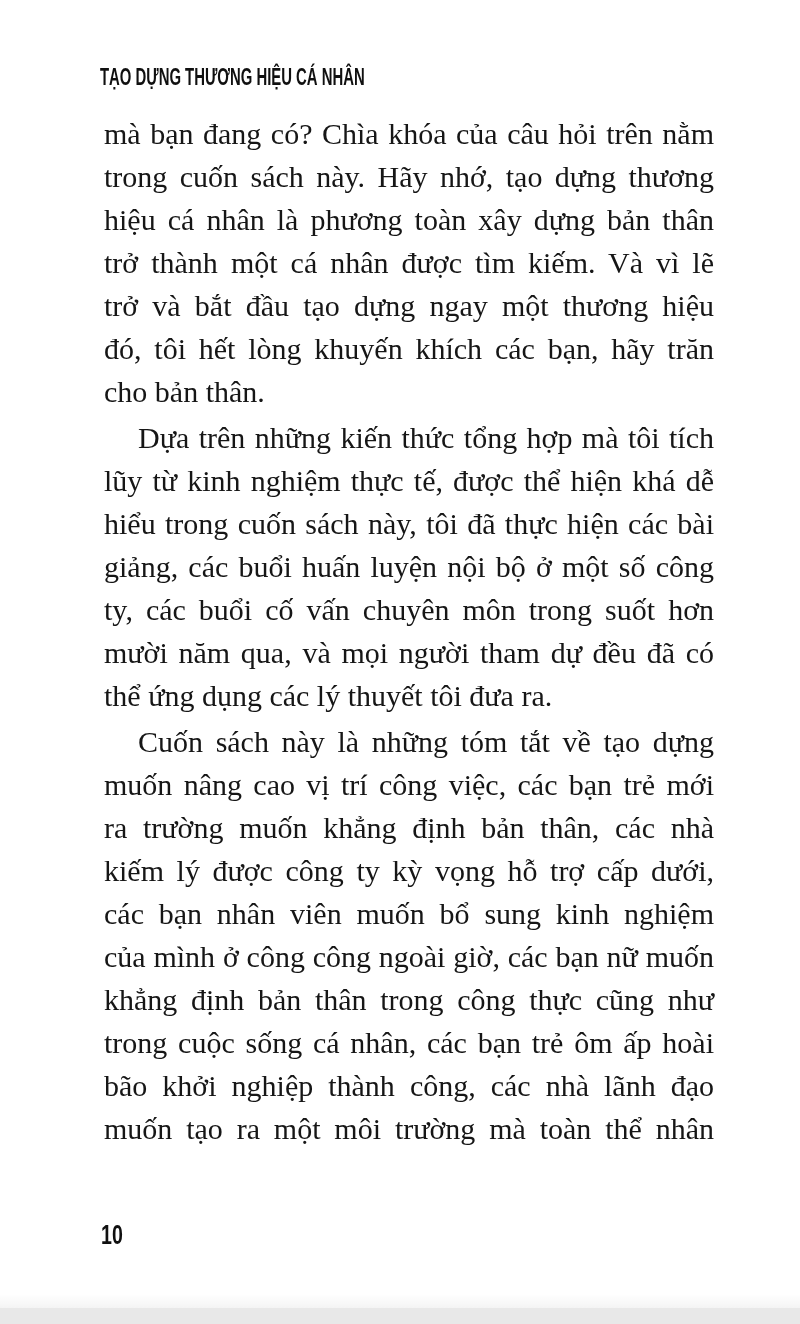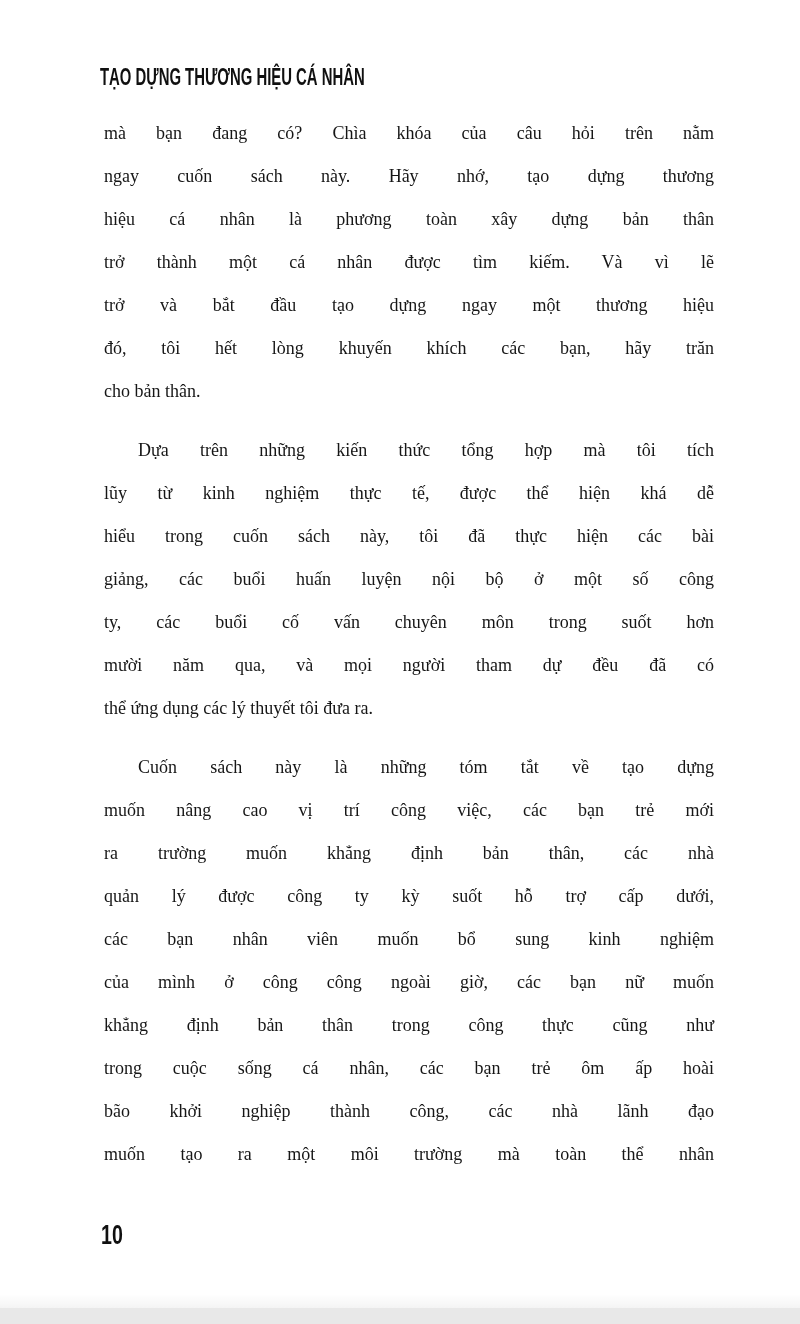--- a/index.html
+++ b/index.html
@@ -42,7 +42,7 @@
     left: 104px;
     top: 112px;
     width: 610px;
-    font-size: 18px;
+    font-size: 30px;
     line-height: 43px;
   }
   .paragraph + .paragraph { margin-top: 16px; }

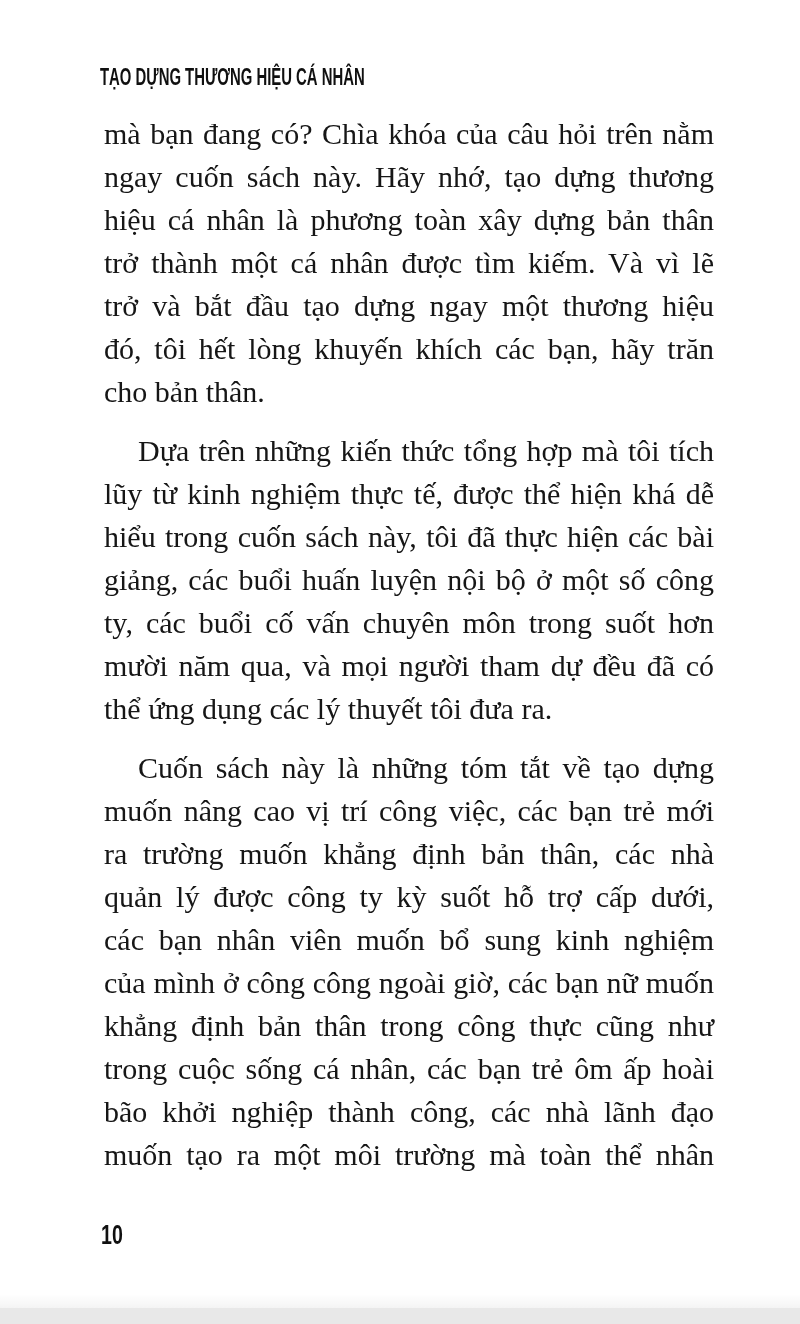--- a/index.html
+++ b/index.html
@@ -77,7 +77,7 @@
 
     <div class="paragraph">
       <div class="line">mà bạn đang có? Chìa khóa của câu hỏi trên nằm</div>
-      <div class="line">ngay cuốn sách này. Hãy nhớ, tạo dựng thương</div>
+      <div class="line">trong cuốn sách này. Hãy nhớ, tạo dựng thương</div>
       <div class="line">hiệu cá nhân là phương toàn xây dựng bản thân</div>
       <div class="line">trở thành một cá nhân được tìm kiếm. Và vì lẽ</div>
       <div class="line">trở và bắt đầu tạo dựng ngay một thương hiệu</div>

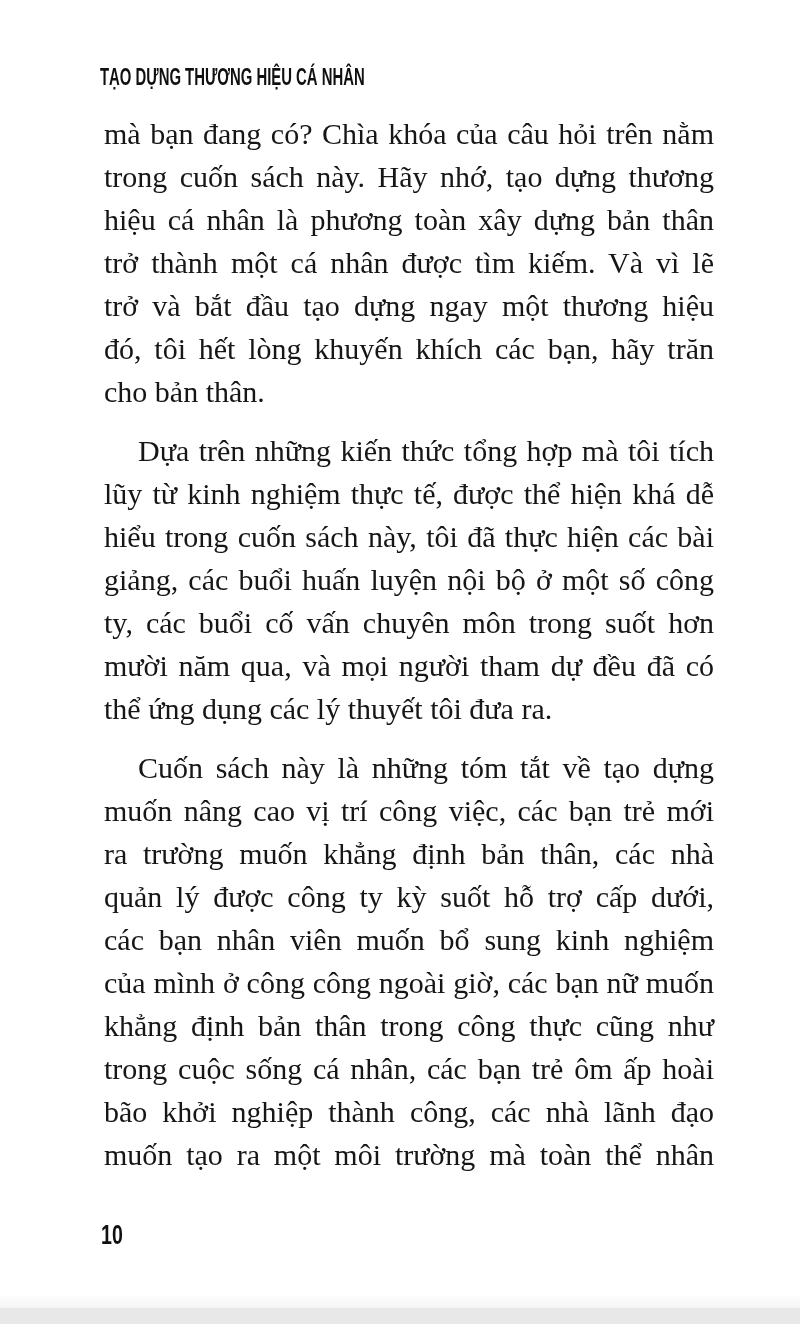--- a/index.html
+++ b/index.html
@@ -45,7 +45,7 @@
     font-size: 30px;
     line-height: 43px;
   }
-  .paragraph + .paragraph { margin-top: 16px; }
+  .paragraph + .paragraph { margin-top: 3px; }
   .line {
     text-align: justify;
     text-align-last: justify;

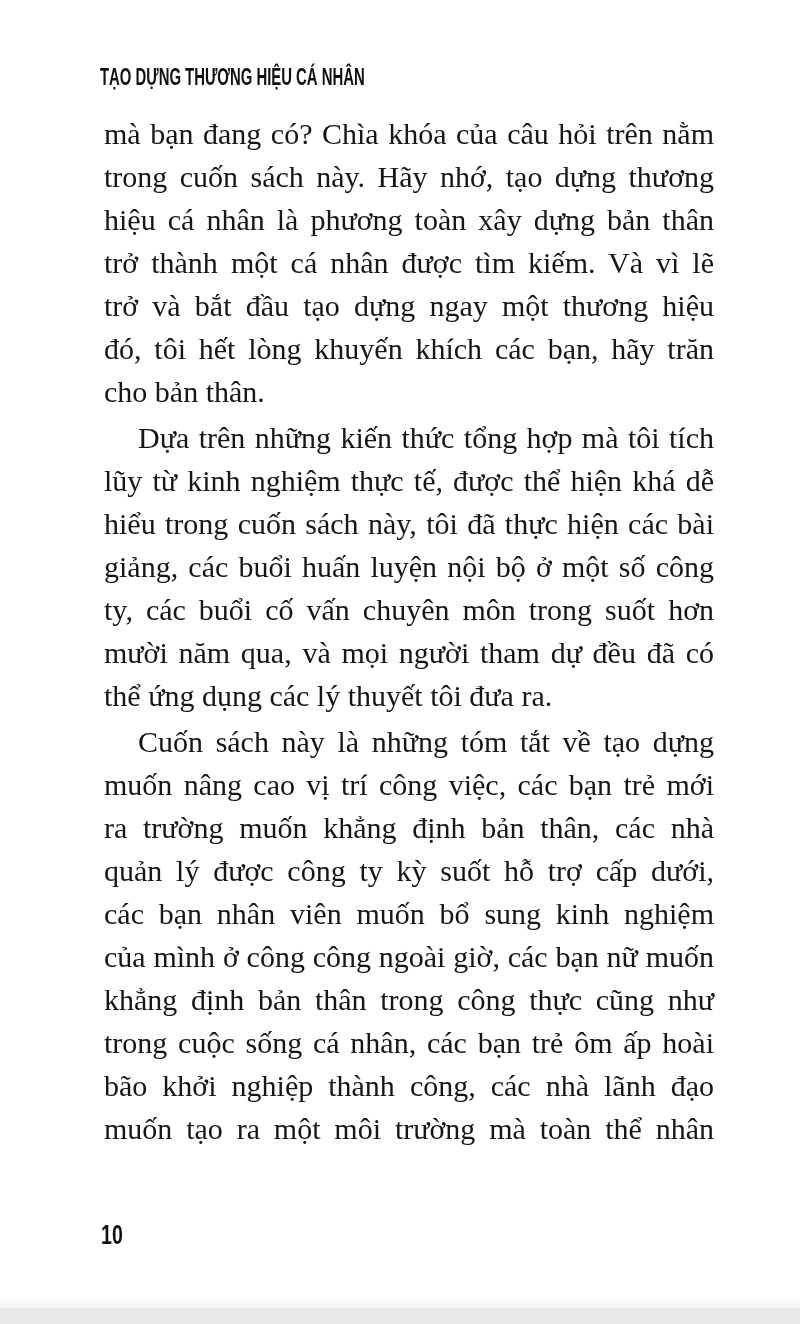--- a/index.html
+++ b/index.html
@@ -99,7 +99,7 @@
       <div class="line indent">Cuốn sách này là những tóm tắt về tạo dựng</div>
       <div class="line">muốn nâng cao vị trí công việc, các bạn trẻ mới</div>
       <div class="line">ra trường muốn khẳng định bản thân, các nhà</div>
-      <div class="line">quản lý được công ty kỳ suốt hỗ trợ cấp dưới,</div>
+      <div class="line">kiếm lý được công ty kỳ vọng hỗ trợ cấp dưới,</div>
       <div class="line">các bạn nhân viên muốn bổ sung kinh nghiệm</div>
       <div class="line">của mình ở công công ngoài giờ, các bạn nữ muốn</div>
       <div class="line">khẳng định bản thân trong công thực cũng như</div>

